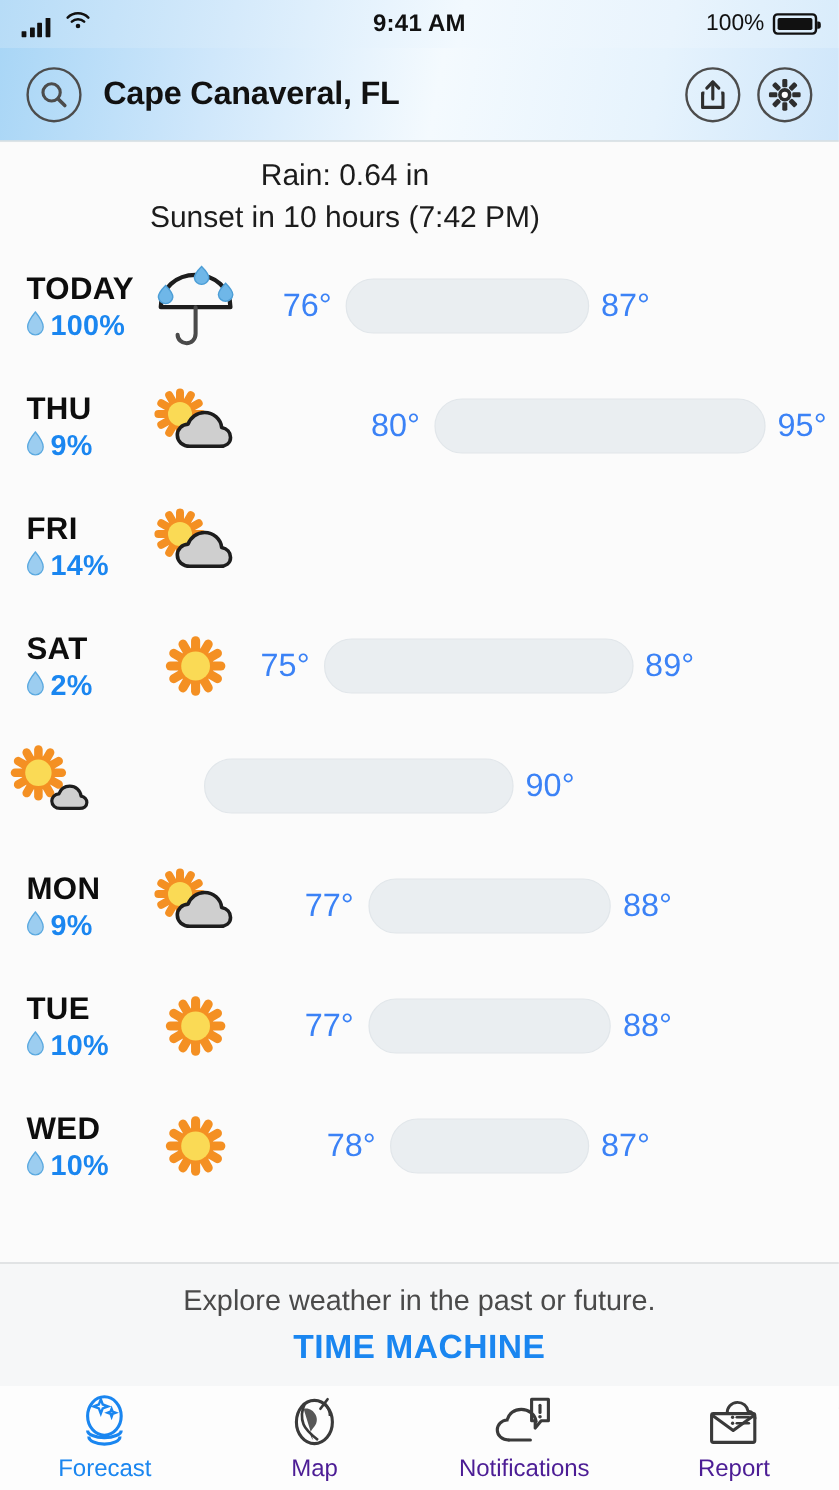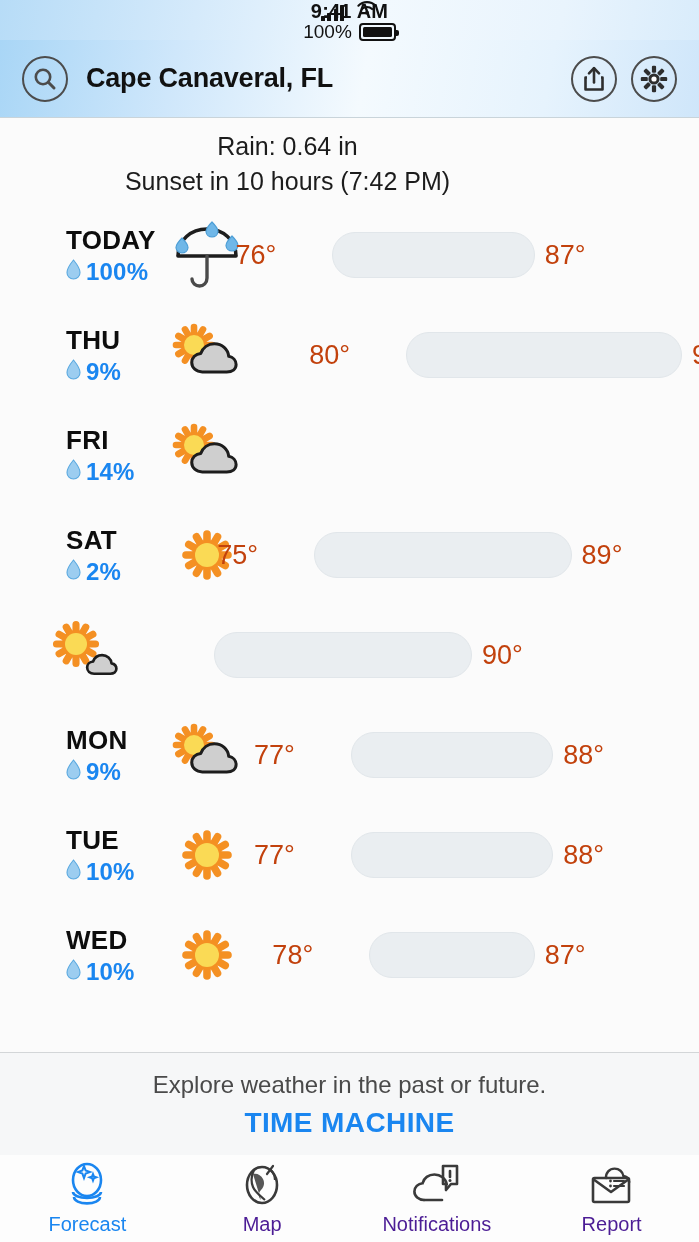--- a/index.html
+++ b/index.html
@@ -17,7 +17,6 @@
     background:linear-gradient(100deg,#b7dcf7 0%, #d5eafb 28%, #f2f9fe 55%, #e9f4fd 80%, #d9ecfb 100%);
     display:flex; align-items:center; justify-content:space-between;
     padding:0 18px;
-    flex-direction:column;
   }
   .sb-left{ display:flex; align-items:flex-end; gap:12px; height:22px; }
   .sig{ display:flex; align-items:flex-end; gap:2.5px; height:16px;}

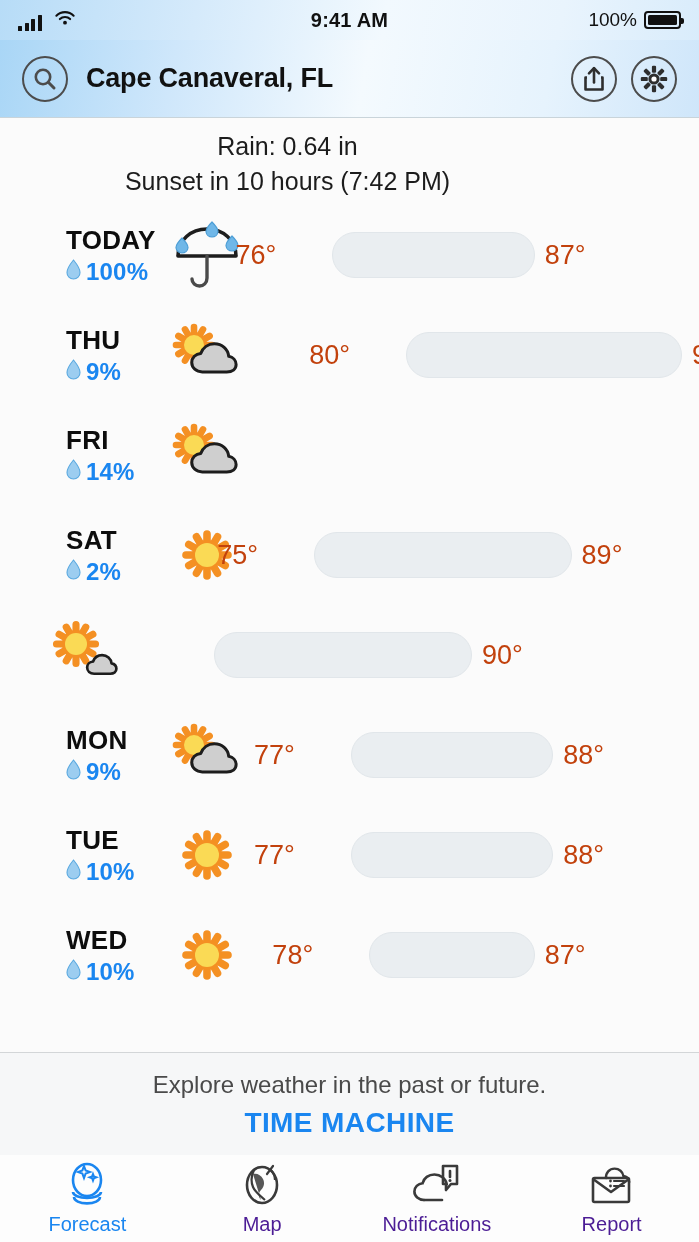--- a/index.html
+++ b/index.html
@@ -64,7 +64,7 @@
 
   
   .list{ position:absolute; top:205px; left:0; width:699px; height:847px; background:#fbfbfb;}
-  .row{ position:relative; height:100px; display:flex; align-items:center;padding-left:44px; }
+  .row{ position:relative; height:100px; display:flex; align-items:center; }
   .daycol{ width:118px; padding-left:22px; flex:0 0 auto;}
   .dayname{ font-size:26px; font-weight:bold; color:#0d0d0d; letter-spacing:.3px; line-height:30px;}
   .precip{ display:flex; align-items:center; gap:5px; margin-top:3px;}

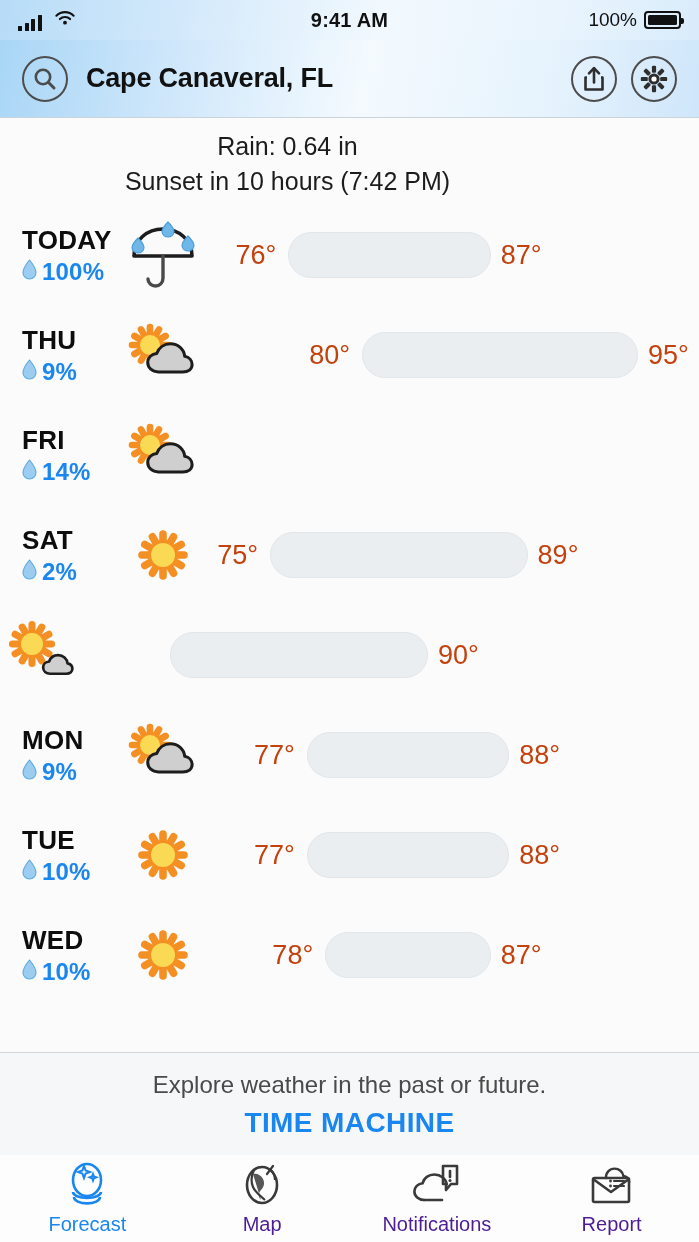--- a/index.html
+++ b/index.html
@@ -72,7 +72,7 @@
   .iconcol{ width:90px; flex:0 0 auto; display:flex; align-items:center; justify-content:center;}
   .barzone{ position:relative; flex:1 1 auto; height:100%;}
   .lowlbl,.hilbl{ position:absolute; top:50%; transform:translateY(-50%);
-    font-size:27px; color:#c2410c; font-weight:400; white-space:nowrap;}
+    font-size:27px; color:#3b82f6; font-weight:400; white-space:nowrap;}
   .tempbar{
     position:absolute; top:50%; transform:translateY(-50%); height:46px;
     background:#eaeef1; border:1px solid #e1e6ea; border-radius:23px;

